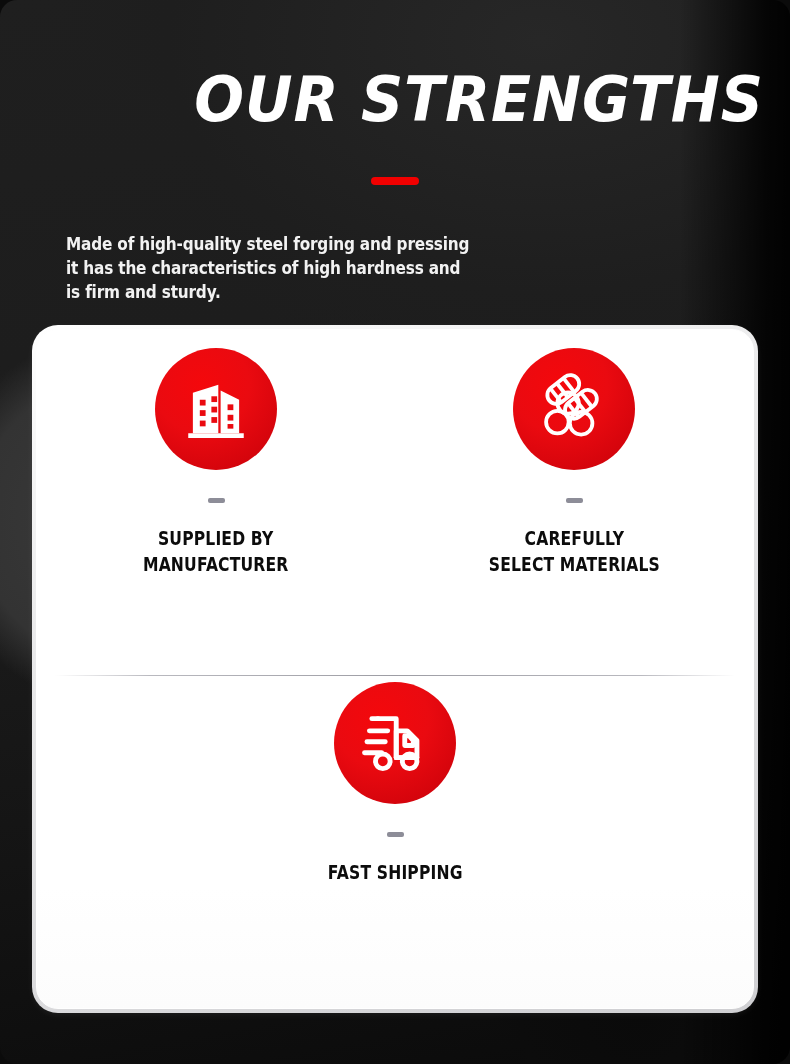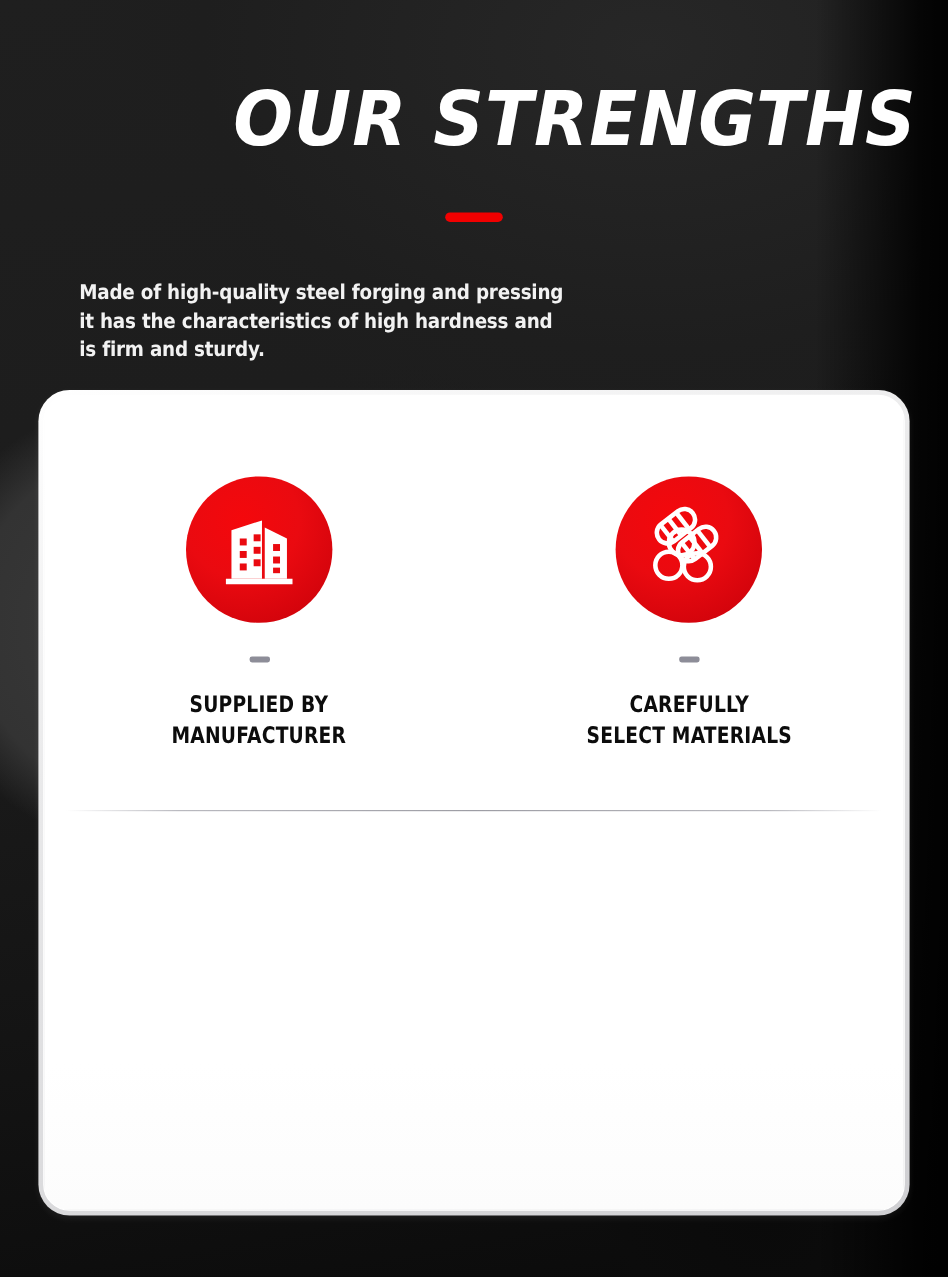--- a/index.html
+++ b/index.html
@@ -21,6 +21,7 @@
       radial-gradient(ellipse 620px 420px at 540px 40px, #272727 0%, #1e1e1e 60%, rgba(30,30,30,0) 80%),
       linear-gradient(170deg, #1f1f1f 0%, #1c1c1c 45%, #141414 72%, #0a0a0a 100%);
     overflow:hidden;
+    border-radius:17px;
   }
 
   

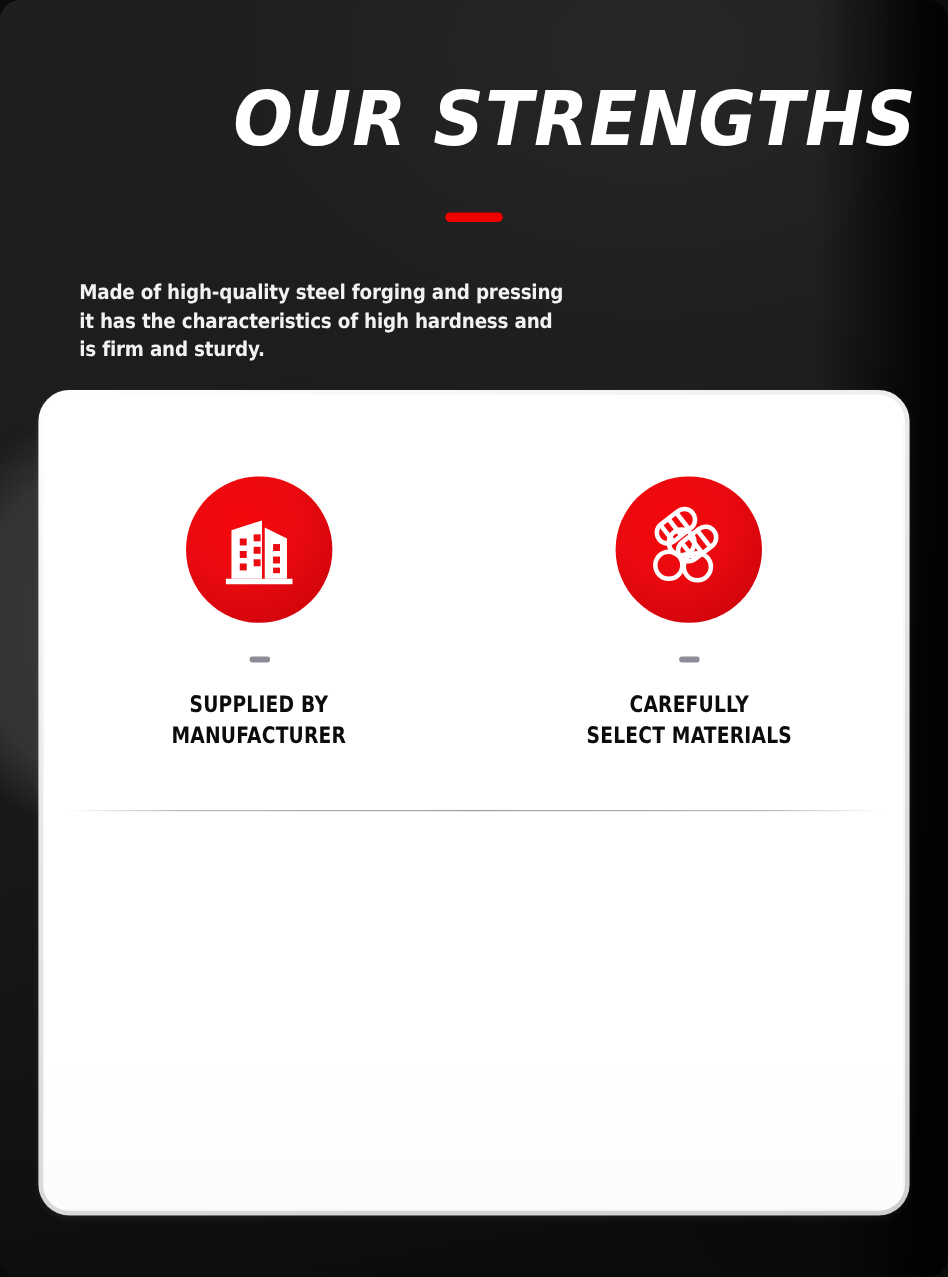--- a/index.html
+++ b/index.html
@@ -107,7 +107,6 @@
     display:flex;
     flex-direction:column;
     align-items:center;
-    justify-content:center;
   }
 
   .icon-circle {

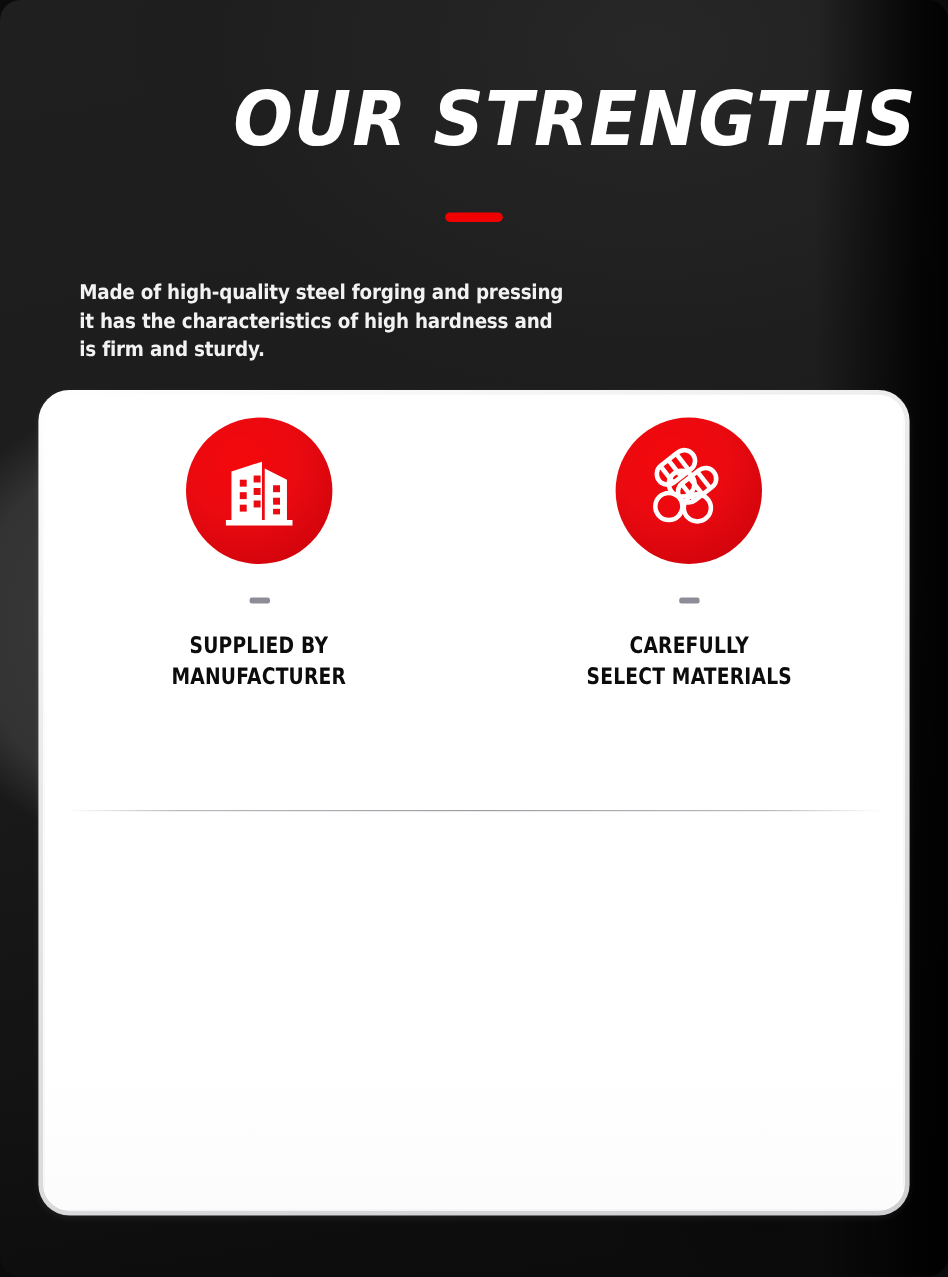--- a/index.html
+++ b/index.html
@@ -213,6 +213,24 @@
 
 
 
+        <div class="cell">
+          <div class="icon-circle">
+            <svg width="78" height="78" viewBox="0 0 64 64" fill="none" stroke="#fff" stroke-width="4" stroke-linecap="round" stroke-linejoin="round">
+              <path d="M18 12h15v32"></path>
+              <path d="M33 22h9l8 8v14H33z"></path>
+              <path d="M40 26h3.5l3.5 4v4h-7z"></path>
+              <line x1="13" y1="12" x2="18" y2="12"></line>
+              <line x1="11" y1="22" x2="26" y2="22"></line>
+              <line x1="9" y1="31" x2="24" y2="31"></line>
+              <line x1="7" y1="40" x2="21" y2="40"></line>
+              <line x1="33" y1="44" x2="50" y2="44"></line>
+              <circle cx="22" cy="47" r="6"></circle>
+              <circle cx="44" cy="47" r="6"></circle>
+            </svg>
+          </div>
+          <div class="dash"></div>
+          <div class="cell-label">FAST SHIPPING</div>
+        </div>
 
       </div>
 

